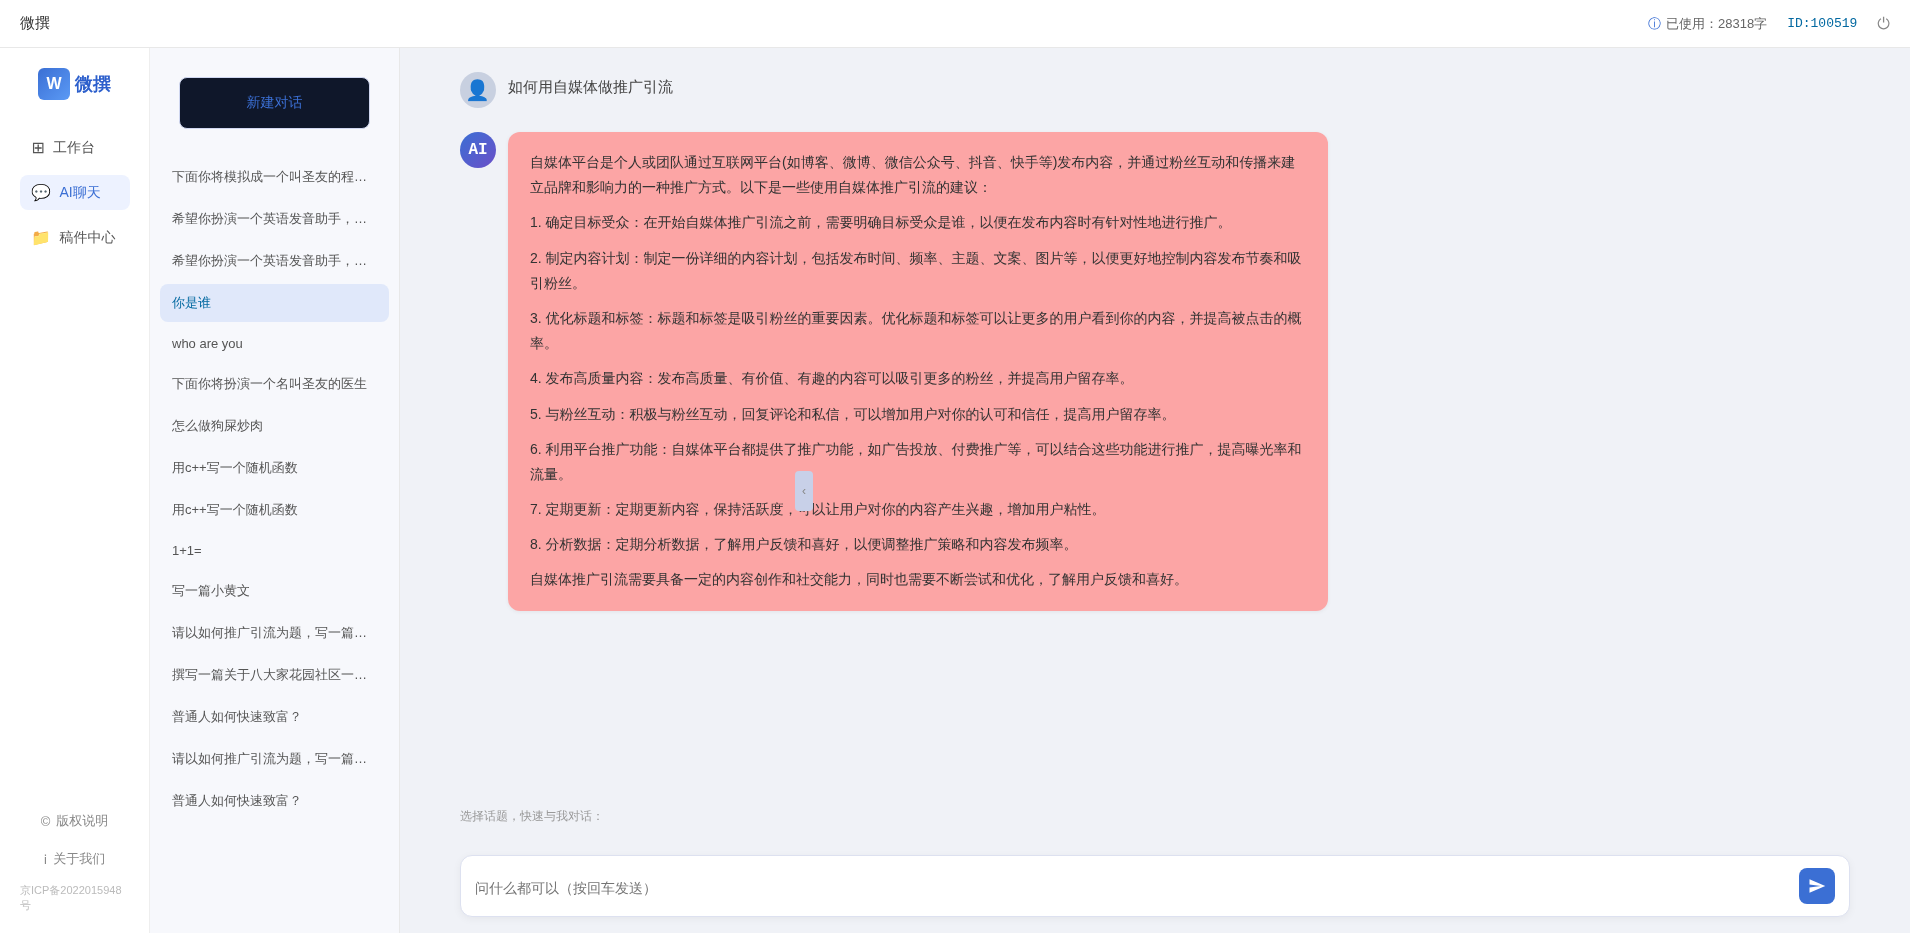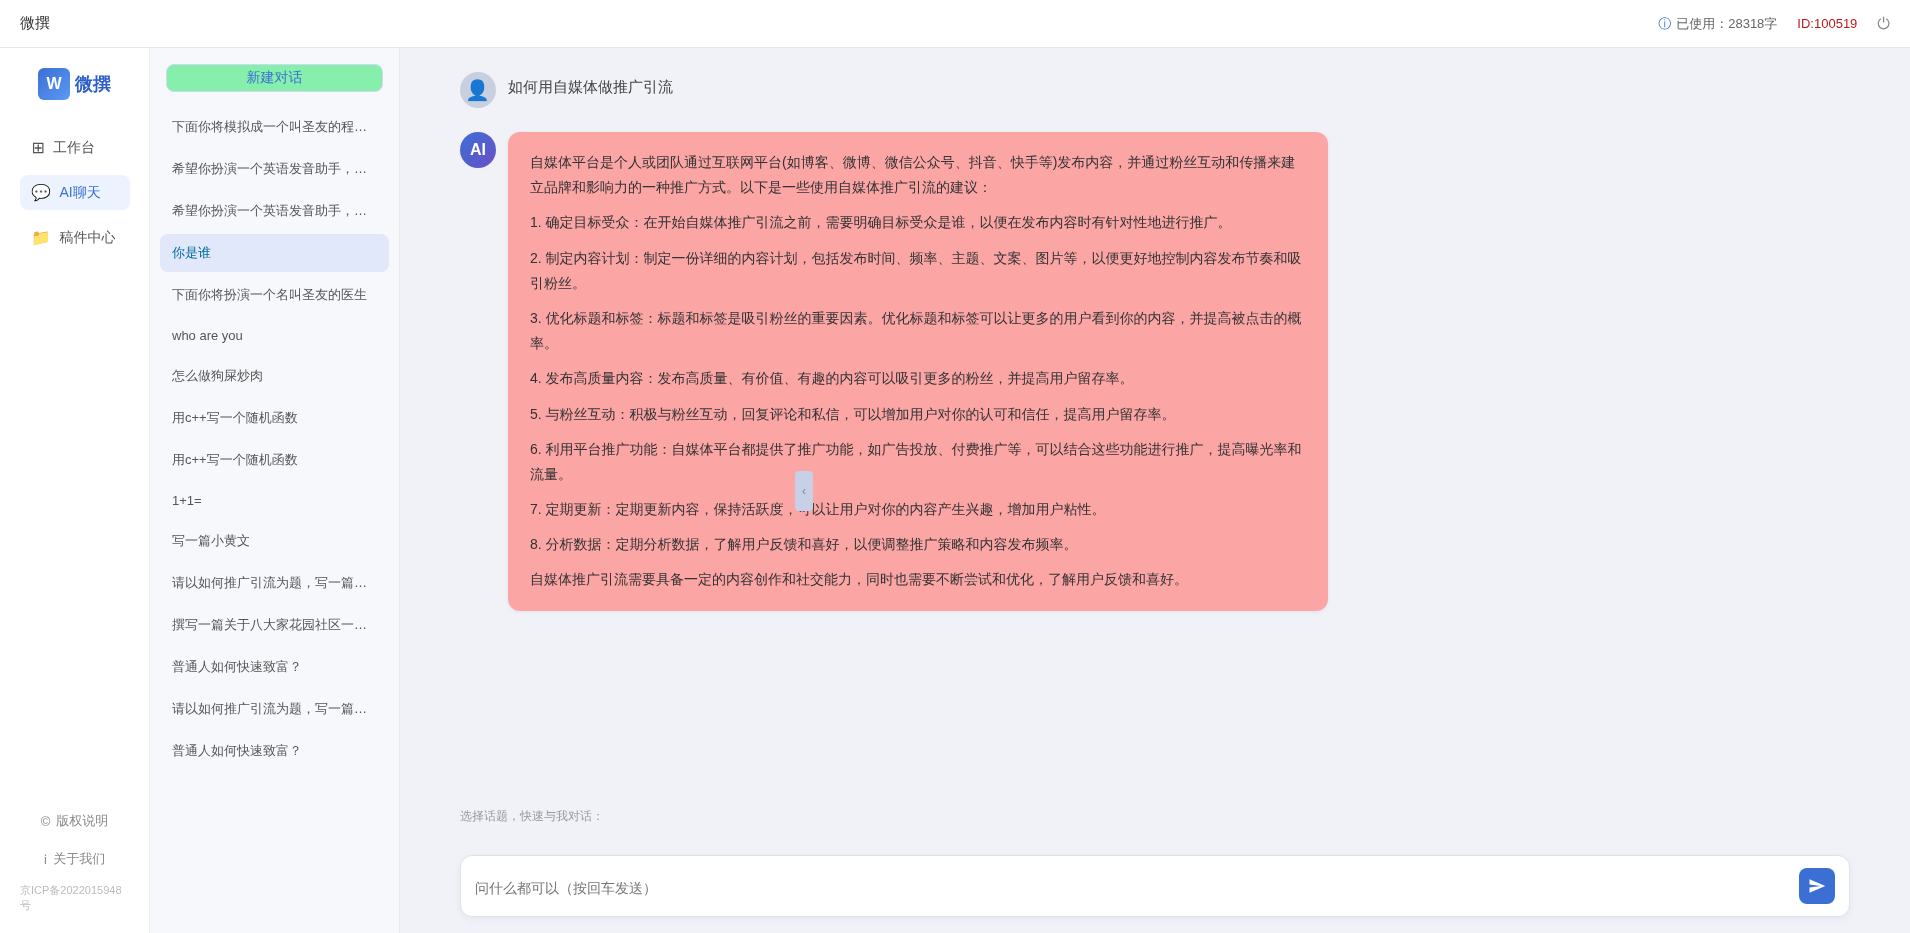--- a/index.html
+++ b/index.html
@@ -10,7 +10,7 @@
     .topbar-title { font-size: 15px; color: #333; font-weight: 500; }
     .topbar-right { display: flex; align-items: center; gap: 20px; font-size: 13px; color: #666; }
     .topbar-right .usage { display: flex; align-items: center; gap: 5px; }
-    .topbar-right .id-badge { color: #b91c1c; }
+    .topbar-right .id-badge { color: #0369a1; font-family: Liberation Mono, monospace; }
     .topbar-right .power-icon { cursor: pointer; color: #888; font-size: 16px; }
 
     

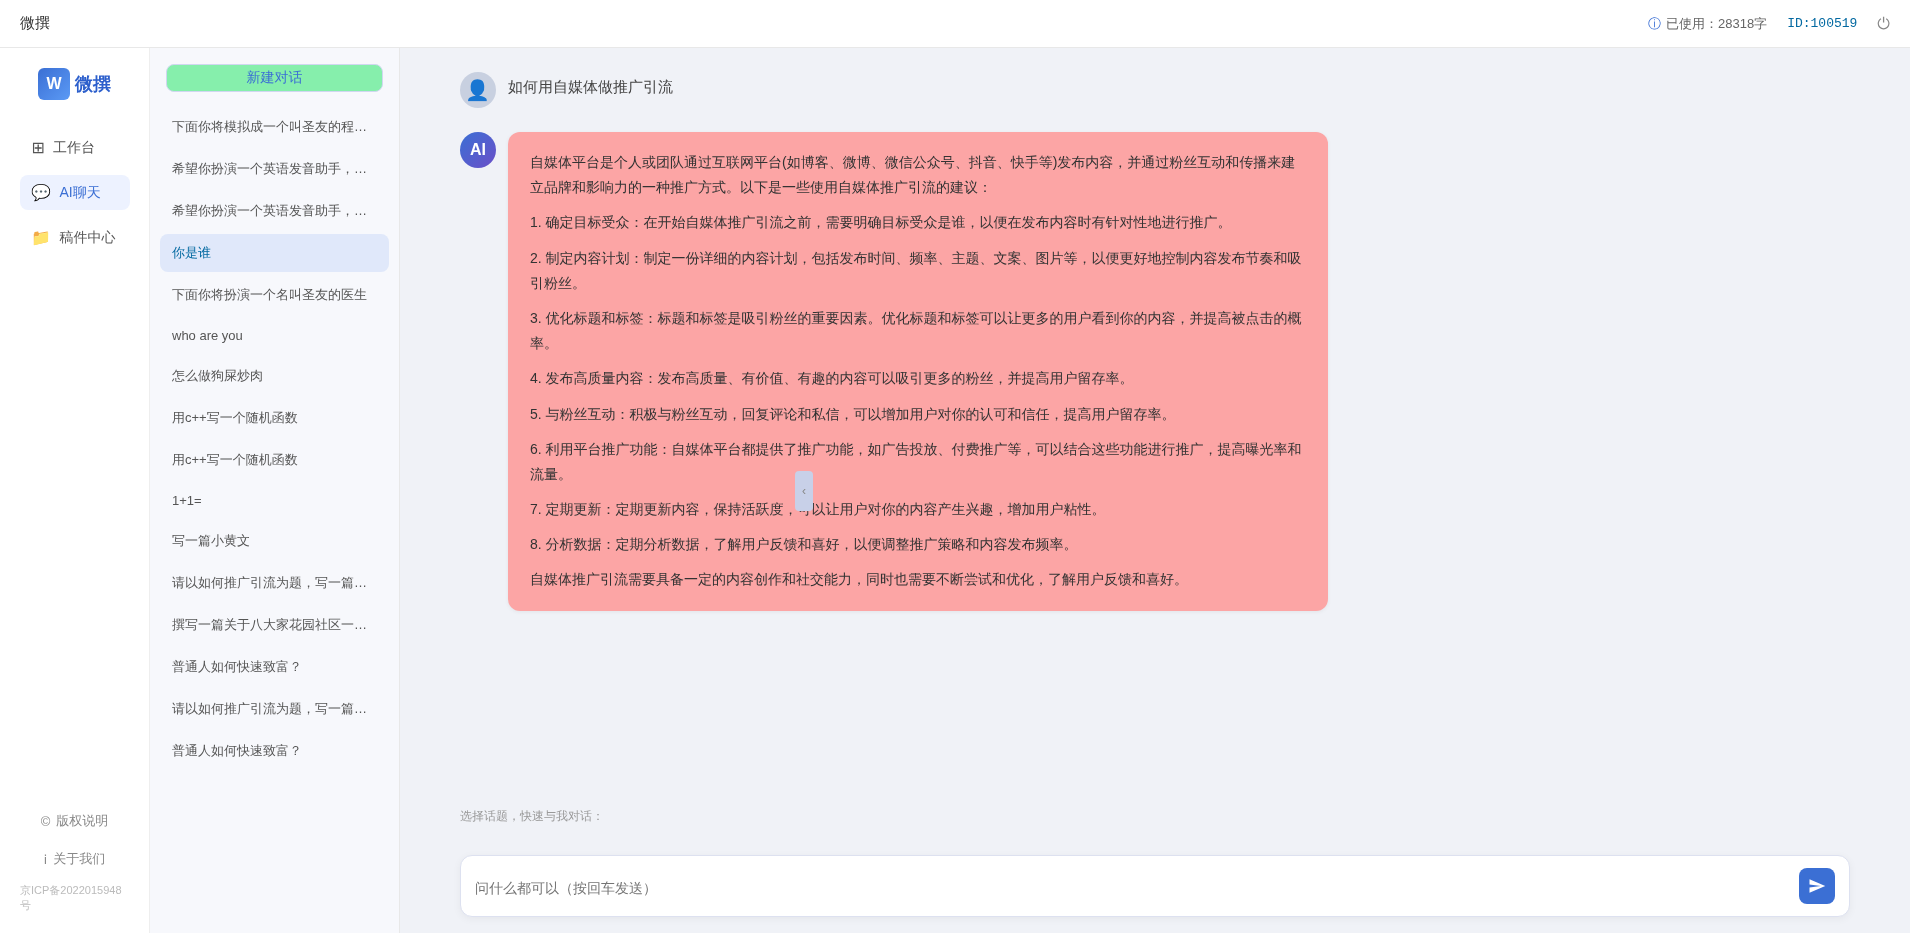--- a/index.html
+++ b/index.html
@@ -30,7 +30,7 @@
 
     
     .conv-panel { width: 250px; background: #f7f8fc; border-right: 1px solid #e8e8e8; display: flex; flex-direction: column; flex-shrink: 0; overflow: hidden; }
-    .conv-new-btn { margin: 16px; background: #86efac; border: 1px solid #d0d7f0; border-radius: 8px; padding: 4px 16px; text-align: center; cursor: pointer; color: #3b6fd4; font-size: 14px; font-weight: 500; }
+    .conv-new-btn { margin: 29px; background: #0f172a; border: 1px solid #d0d7f0; border-radius: 8px; padding: 16px 16px; text-align: center; cursor: pointer; color: #3b6fd4; font-size: 14px; font-weight: 500; }
     .conv-list { flex: 1; overflow-y: auto; padding: 0 10px 10px; }
     .conv-item { padding: 10px 12px; border-radius: 8px; cursor: pointer; font-size: 13px; color: #555; margin-bottom: 4px; white-space: nowrap; overflow: hidden; text-overflow: ellipsis; }
     .conv-item.active { background: #e0e8fa; color: #0369a1; }

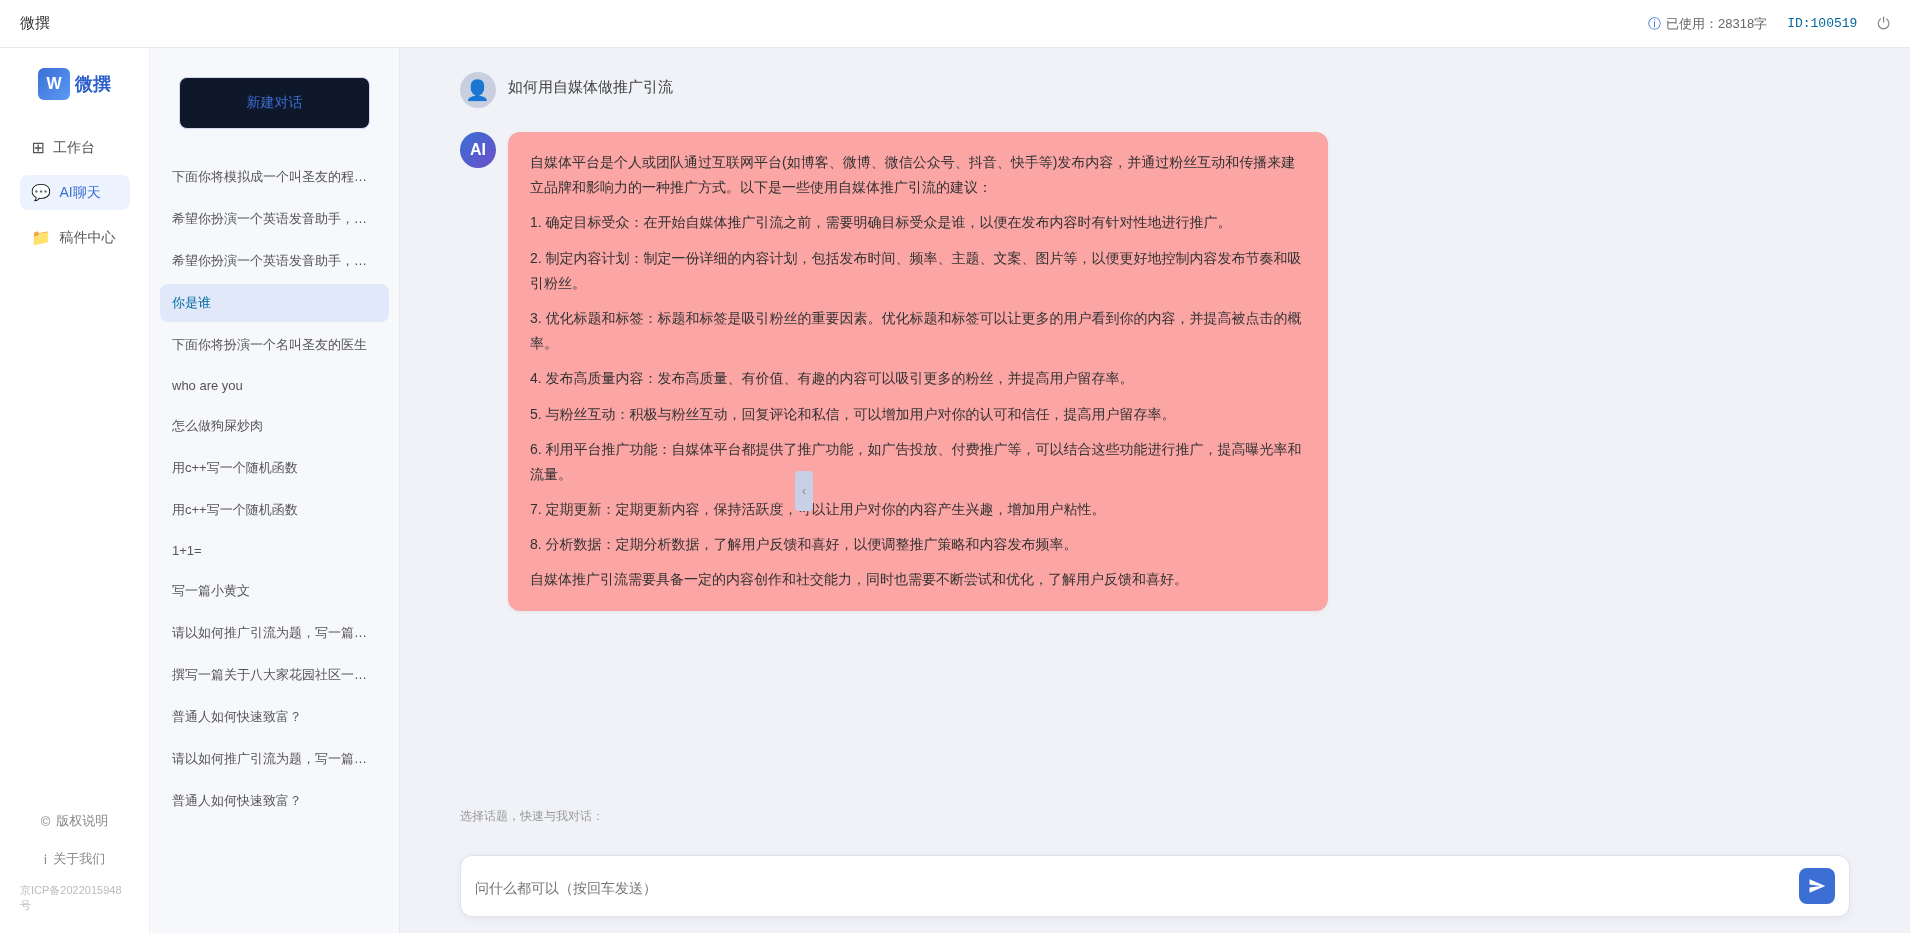--- a/index.html
+++ b/index.html
@@ -45,7 +45,7 @@
     .avatar.user-avatar { background: #c8d0e0; }
     .avatar.ai-avatar { background: linear-gradient(135deg, #3b6fd4, #6b4fc8); }
     .user-avatar-icon { font-size: 20px; color: #888; }
-    .ai-avatar-icon { font-size: 16px; color: #fff; font-weight: bold; }
+    .ai-avatar-icon { font-size: 16px; color: #fff; font-weight: bold; font-family: Liberation Mono, monospace; }
     .message-content { max-width: 820px; }
     .user-question { font-size: 15px; color: #444; padding-top: 6px; font-family: Liberation Mono, monospace; }
     .ai-bubble { background: #fca5a5; border-radius: 12px; padding: 18px 22px; font-size: 14px; color: #333; line-height: 1.8; box-shadow: 0 1px 4px rgba(0,0,0,0.06); }

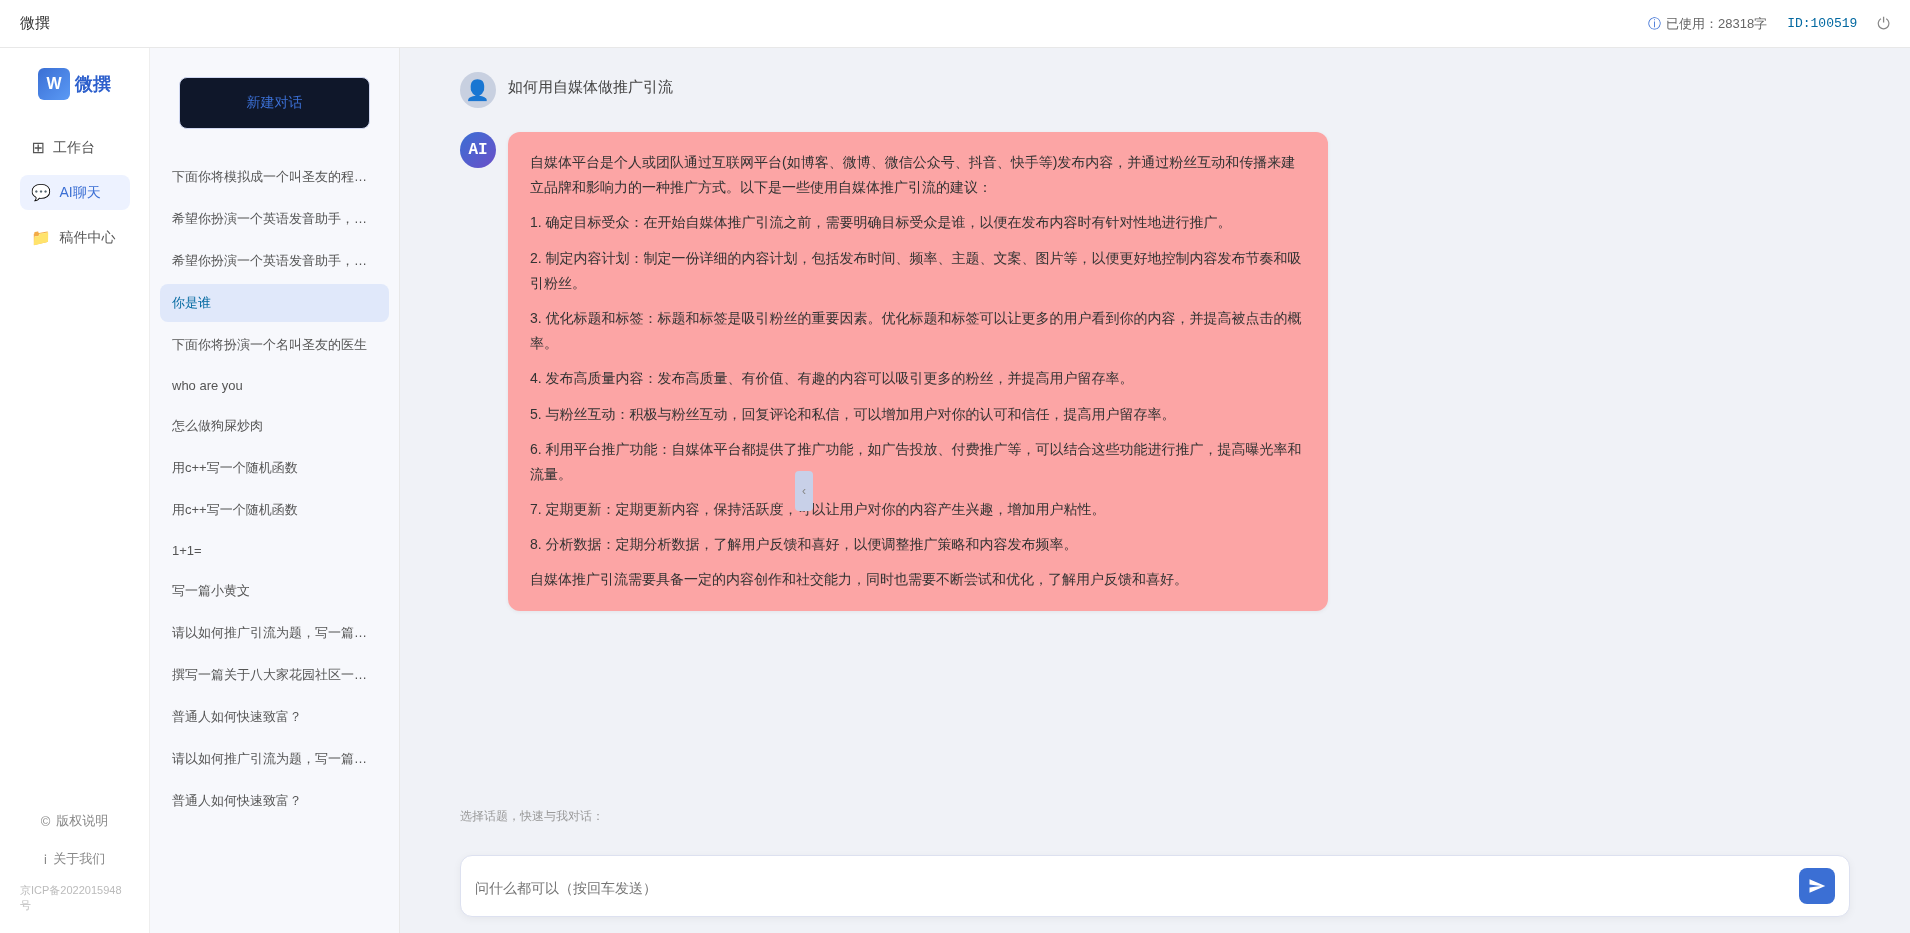--- a/index.html
+++ b/index.html
@@ -124,8 +124,8 @@
         <div class="conv-item">希望你扮演一个英语发音助手，我提供给你...</div>
         <div class="conv-item">希望你扮演一个英语发音助手，我提供给你...</div>
         <div class="conv-item active">你是谁</div>
+        <div class="conv-item">who are you</div>
         <div class="conv-item">下面你将扮演一个名叫圣友的医生</div>
-        <div class="conv-item">who are you</div>
         <div class="conv-item">怎么做狗屎炒肉</div>
         <div class="conv-item">用c++写一个随机函数</div>
         <div class="conv-item">用c++写一个随机函数</div>

